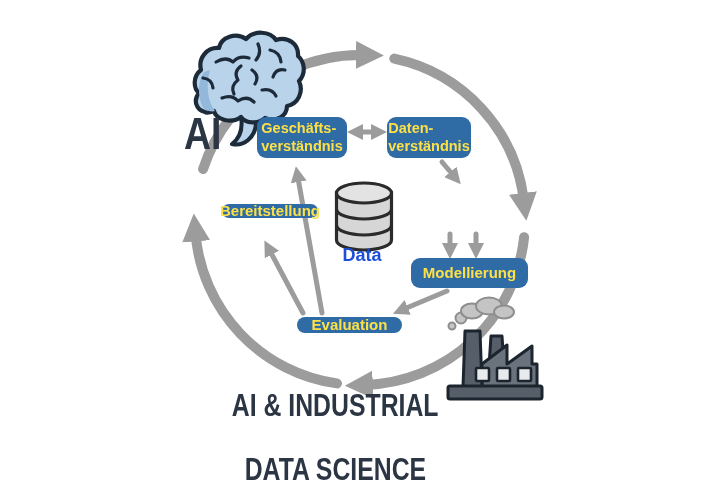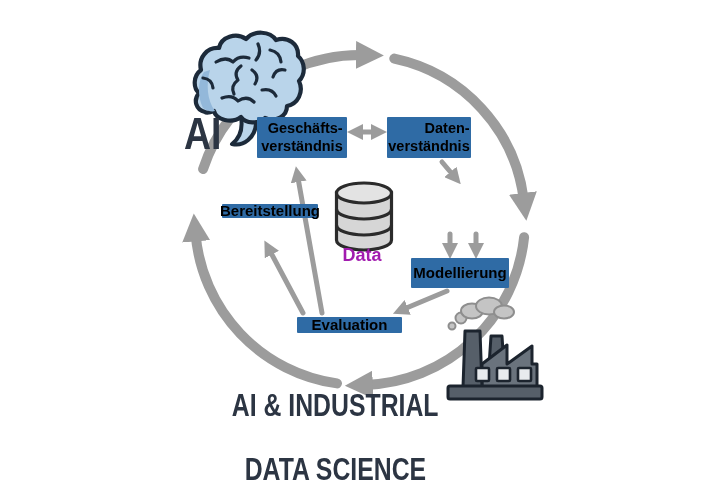--- a/index.html
+++ b/index.html
@@ -9,8 +9,8 @@
   }
   .stage svg{position:absolute;left:0;top:0;}
   .box{
-    position:absolute;background:#2f6ba5;color:#000000;font-weight:bold;
-    text-align:right;white-space:pre-line;border-radius:1px;
+    position:absolute;background:#2f6ba5;color:#fde047;font-weight:bold;
+    text-align:left;white-space:pre-line;border-radius:9px;
     display:flex;align-items:center;justify-content:center;
     line-height:1.18;letter-spacing:0;
   }

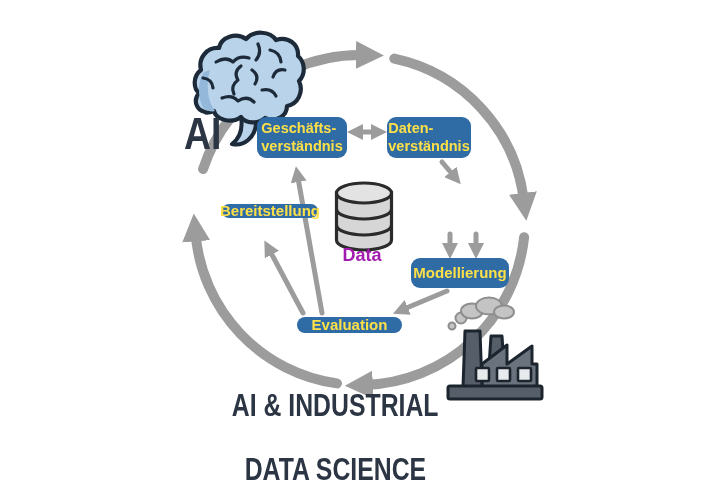--- a/index.html
+++ b/index.html
@@ -27,7 +27,7 @@
   }
   .data-label{
     position:absolute;left:332px;top:245px;width:60px;text-align:center;
-    color:#a21caf;font-size:18px;font-weight:bold;
+    color:#1d4ed8;font-size:18px;font-weight:bold;
   }
   .title-line{
     position:absolute;left:135px;width:400px;text-align:center;

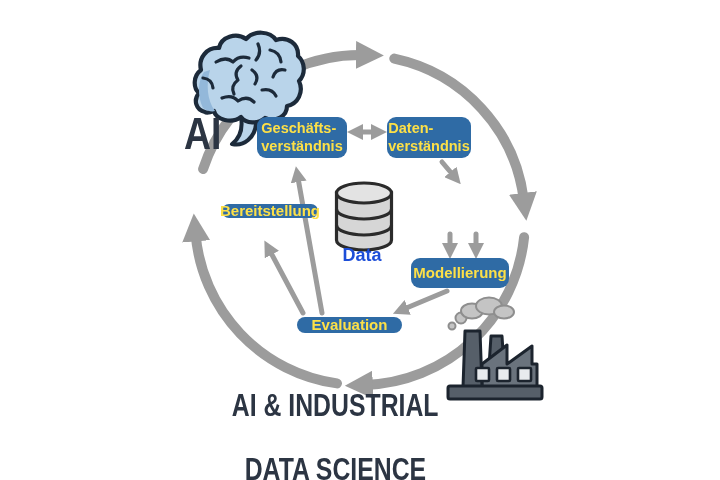--- a/index.html
+++ b/index.html
@@ -17,7 +17,7 @@
   .box-geschaefts   {left:257px;top:117px;width:90px;height:41px;font-size:14.5px;}
   .box-daten        {left:387px;top:117px;width:84px;height:41px;font-size:14.5px;}
   .box-vorbereitung {left:410px;top:188px;width:100px;height:45px;font-size:15px;}
-  .box-modellierung {left:411px;top:258px;width:98px;height:30px;font-size:15px;}
+  .box-modellierung {left:411px;top:258px;width:117px;height:30px;font-size:15px;}
   .box-evaluation   {left:297px;top:317px;width:105px;height:16px;font-size:15px;}
   .box-bereitstellung{left:222px;top:204px;width:96px;height:14px;font-size:15px;}
   .ai-label{

